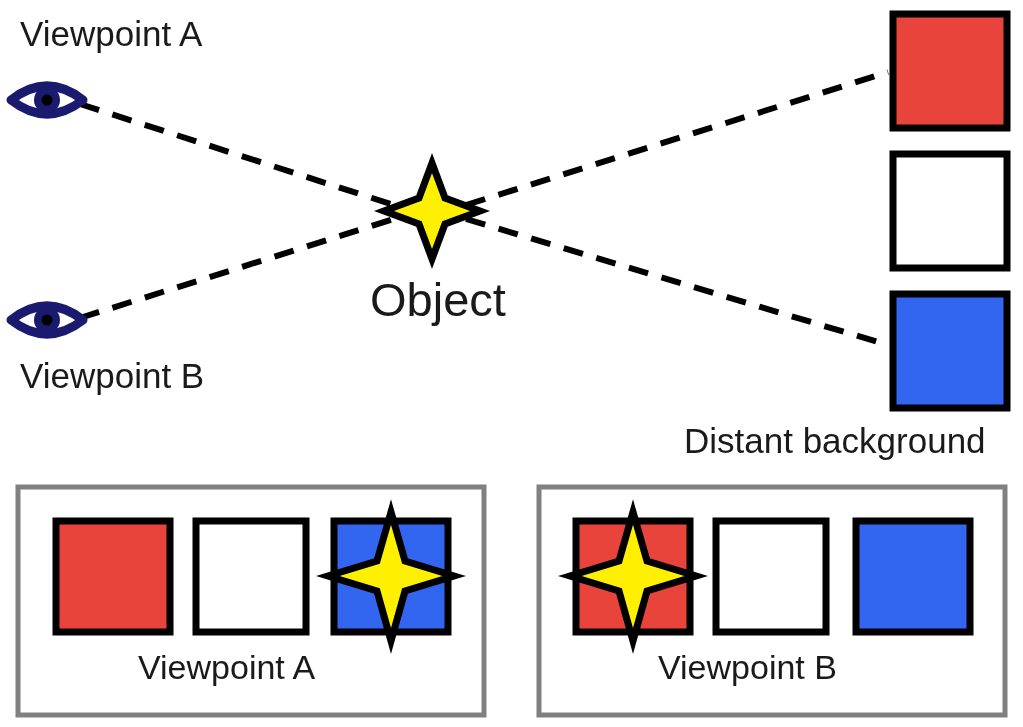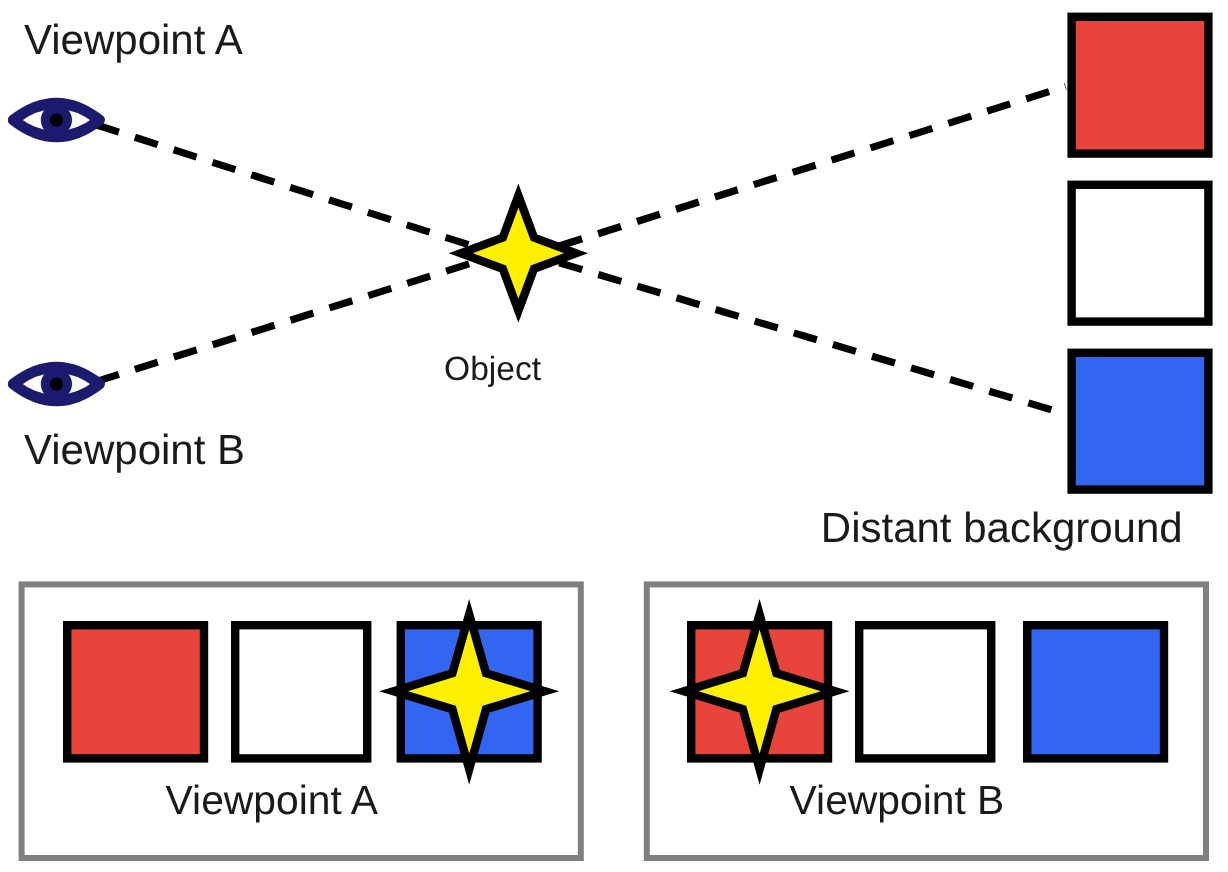--- a/index.html
+++ b/index.html
@@ -36,7 +36,7 @@
   }
   .lbl-vpA       { left: 20px;  top: 16px;  font-size: 35px; }
   .lbl-vpB       { left: 20px;  top: 358px; font-size: 35px; }
-  .lbl-object    { left: 370px; top: 276px; font-size: 28px; margin-top: 18px; }
+  .lbl-object    { left: 370px; top: 276px; font-size: 47px; }
   .lbl-distbg    { left: 648px; top: 423px; font-size: 35px; margin-left: 36px; }
   .lbl-panelA    { left: 138px; top: 650px; font-size: 34px; }
   .lbl-panelB    { left: 658px; top: 650px; font-size: 34px; }

